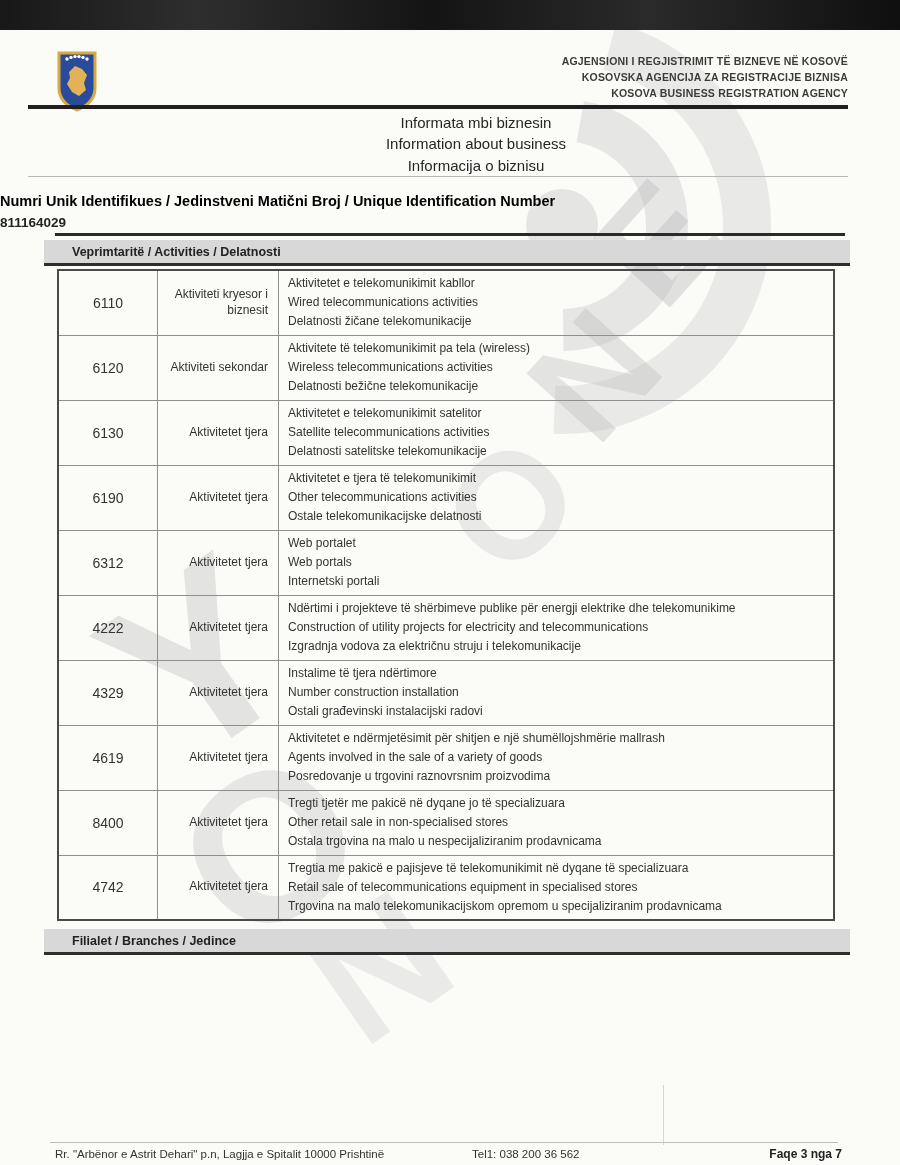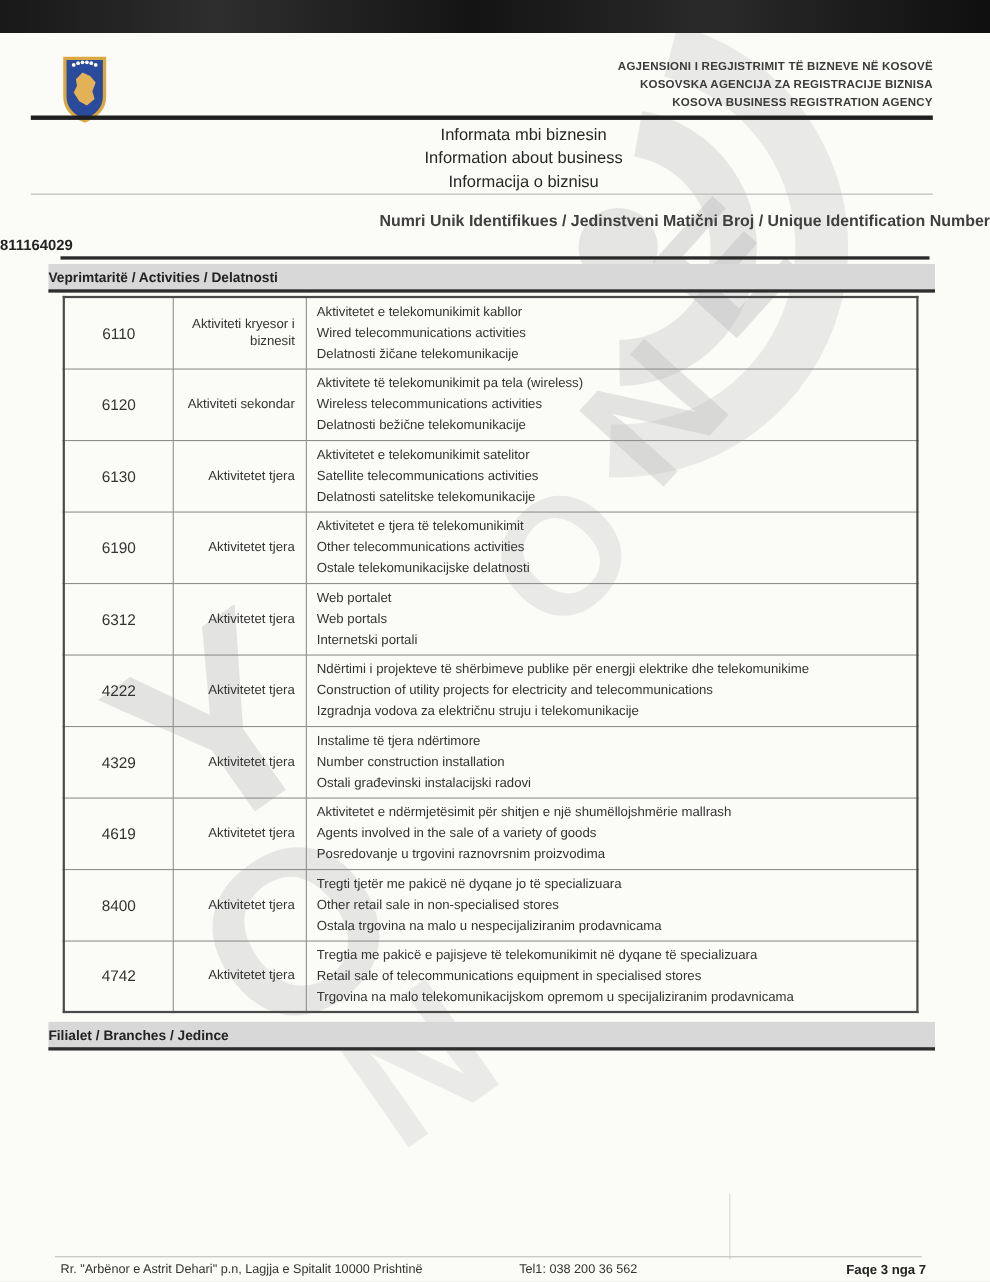--- a/index.html
+++ b/index.html
@@ -17,7 +17,7 @@
   .title-block{position:absolute;left:0;top:112px;width:900px;text-align:center;font-size:15px;
         line-height:1.42;color:#262626;margin-left:26px;}
   .rule-thin-1{position:absolute;left:28px;top:176px;width:820px;height:1px;background:#b7b7b7;}
-  .uin-heading{position:absolute;left:0;top:193px;width:900px;text-align:right;font-weight:bold;font-size:14.5px;color:#404040;}
+  .uin-heading{position:absolute;left:0;top:193px;width:900px;text-align:left;font-weight:bold;font-size:14.5px;color:#000000;}
   .uin-number{position:absolute;left:0;top:215px;width:900px;text-align:left;font-weight:bold;font-size:13.5px;color:#242424;}
   .rule-thick-2{position:absolute;left:55px;top:233px;width:790px;height:3px;background:#2a2a2a;}
   .band{position:absolute;left:44px;width:806px;height:26px;background:#d8d8d8;

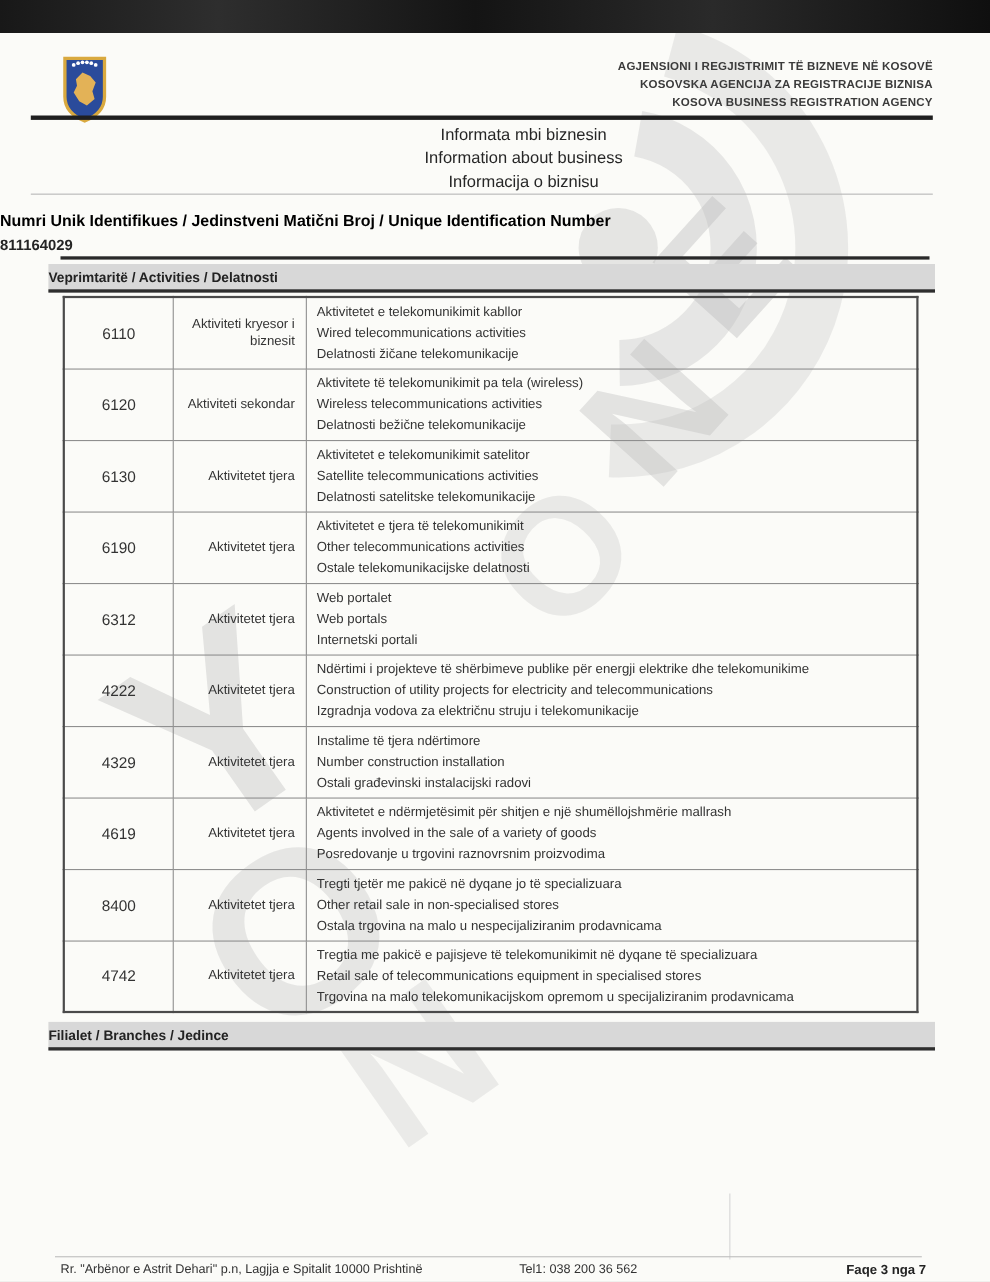--- a/index.html
+++ b/index.html
@@ -22,7 +22,7 @@
   .rule-thick-2{position:absolute;left:55px;top:233px;width:790px;height:3px;background:#2a2a2a;}
   .band{position:absolute;left:44px;width:806px;height:26px;background:#d8d8d8;
         border-bottom:3px solid #2e2e2e;font-weight:bold;font-size:12.5px;line-height:25px;
-        padding-left:0;box-sizing:border-box;color:#222;}
+        padding-left:28px;box-sizing:border-box;color:#222;}
   .band-activities{top:240px;}
   .band-branches{top:929px;}
   table.activities{position:absolute;left:57px;top:269px;width:778px;border-collapse:collapse;

